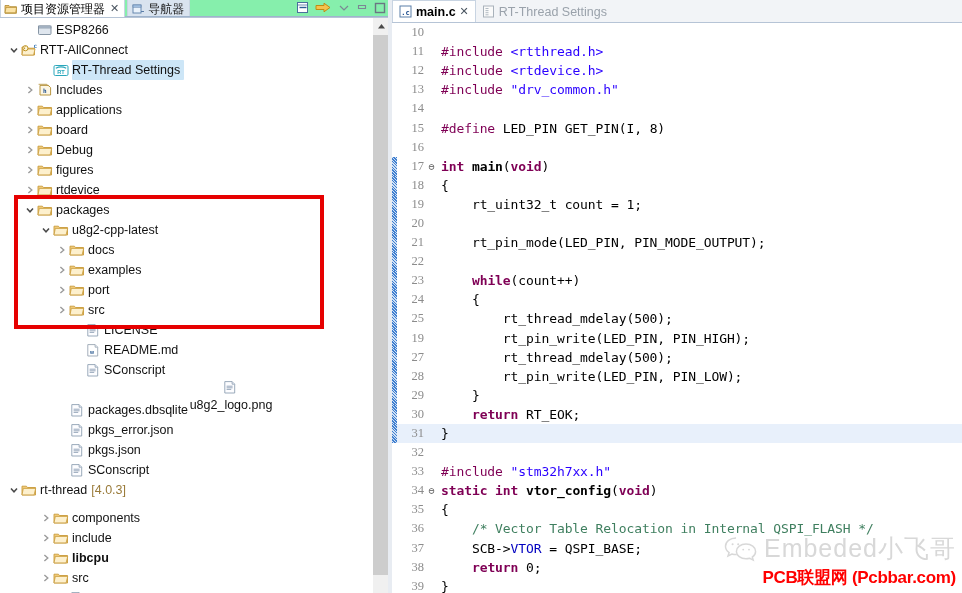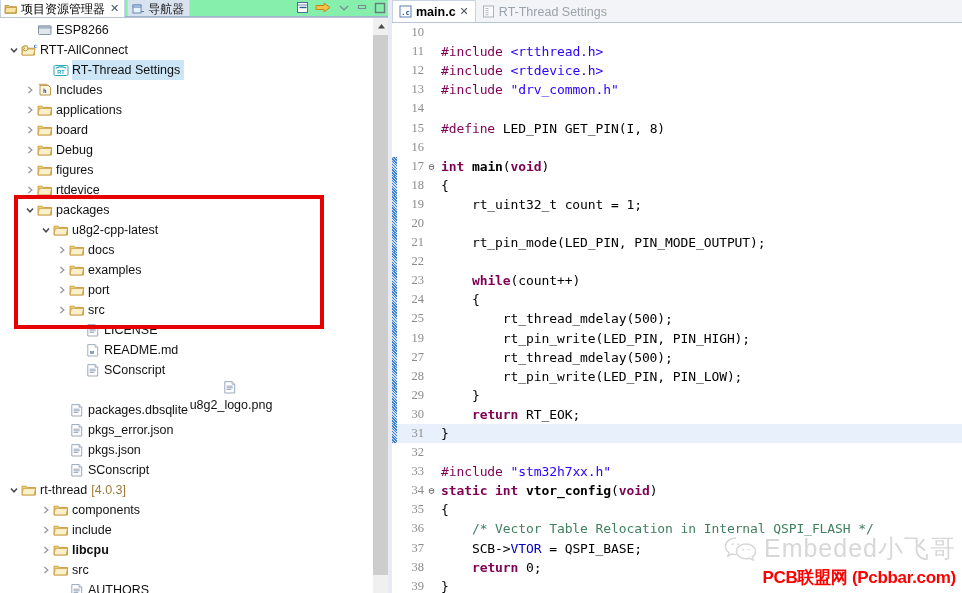--- a/index.html
+++ b/index.html
@@ -466,7 +466,7 @@
             </span>
             <span><span class="nm">rt-thread</span><span class="ver">[4.0.3]</span></span>
           </div>
-          <div class="row" style="padding-left: 40px;">
+          <div class="row" style="padding-left: 40px; margin-top: 8px;">
             <span class="twist">
               <svg width="10" height="10" viewBox="0 0 10 10">
                 <path d="M3.4 2l3.4 3-3.4 3" fill="none" stroke="#9b9b9b" stroke-width="1.4"></path>

